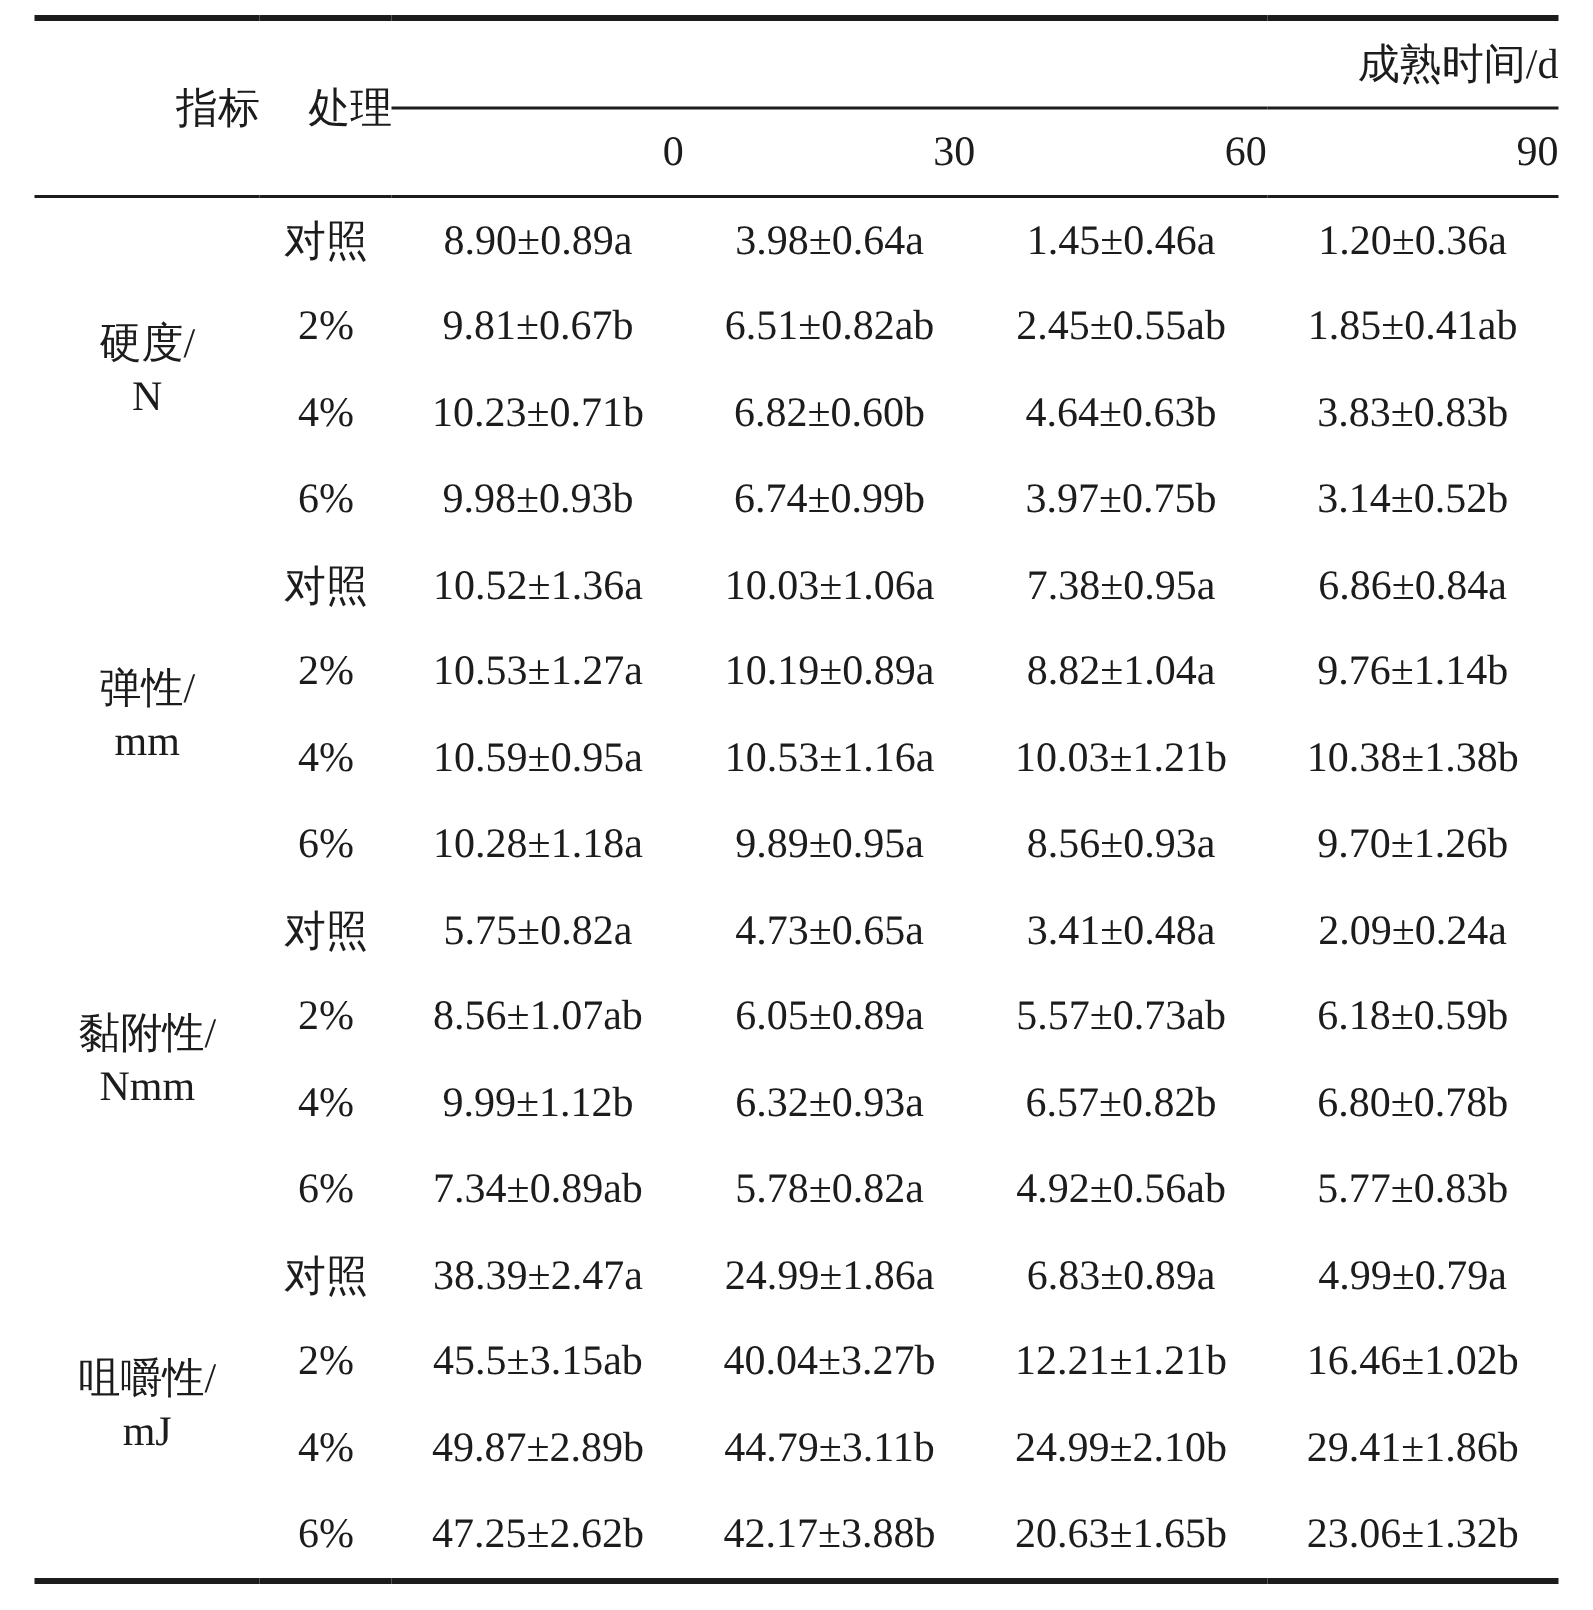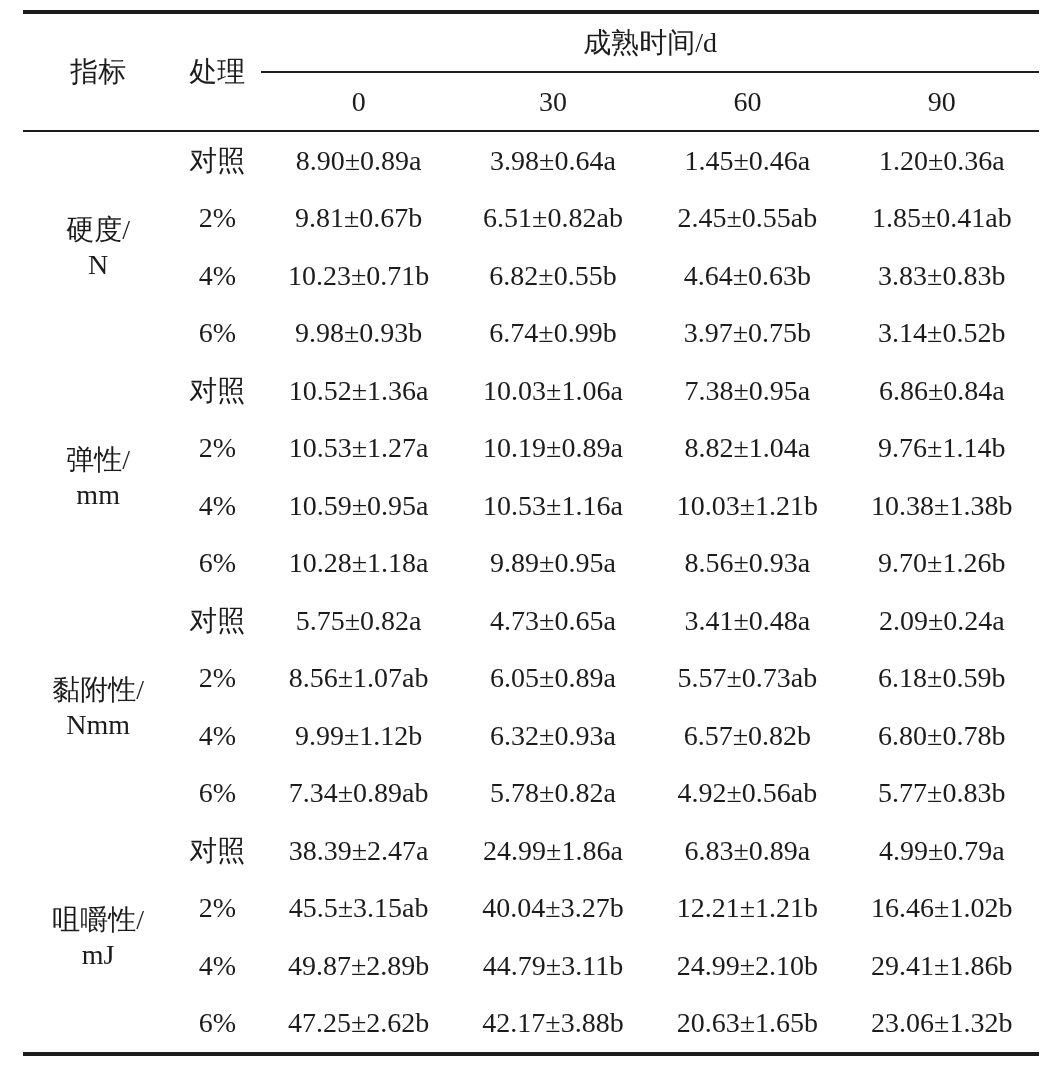--- a/index.html
+++ b/index.html
@@ -32,7 +32,7 @@
     white-space: nowrap;
   }
   thead th { height: 57px; }
-  thead th.rule-bottom { border-bottom: 2px solid #1c1c1c; }
+  thead th.rule-bottom { border-bottom: 2px solid #1c1c1c; text-align: right; }
   tbody td, tbody th { height: 57.5px; }
   th.indicator-cell {
     line-height: 1.25;

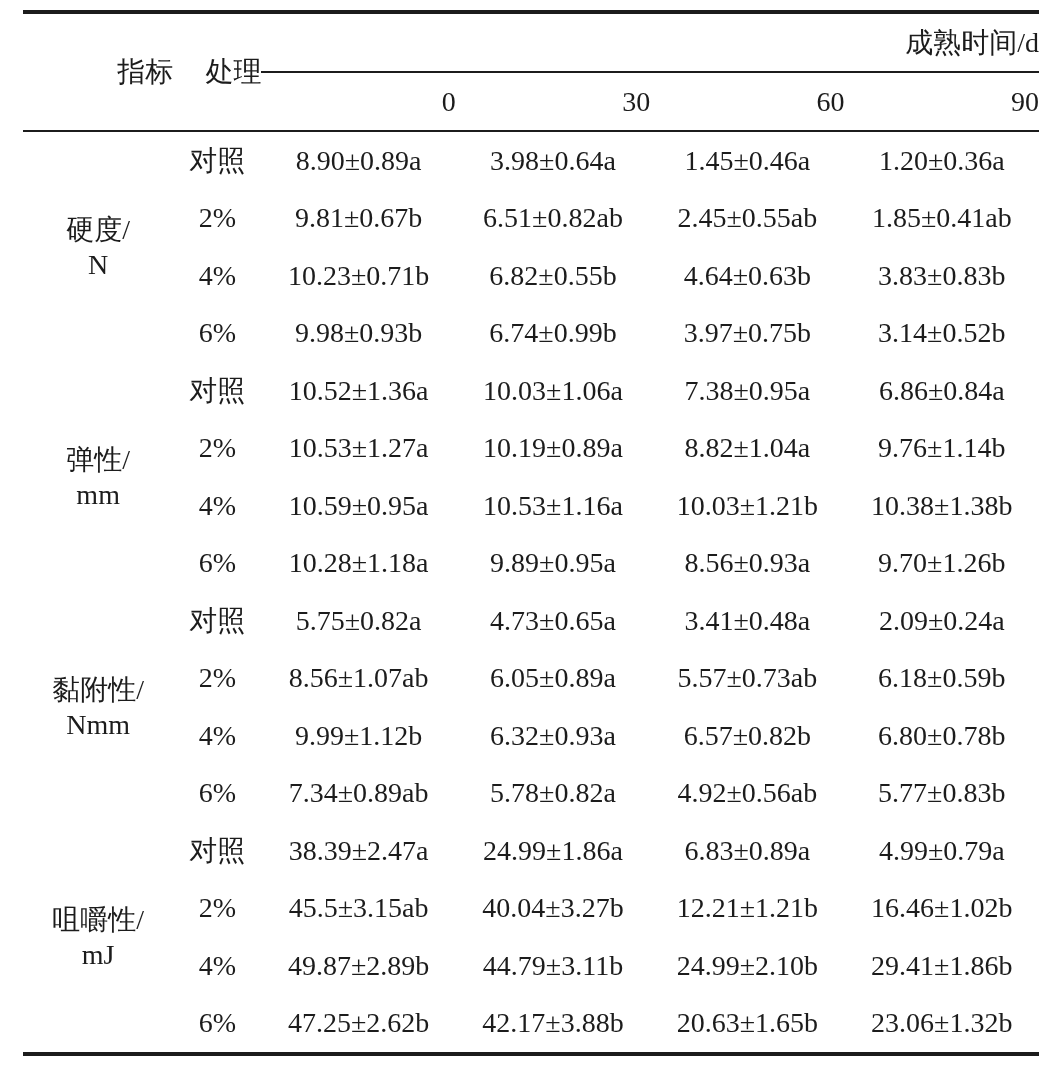--- a/index.html
+++ b/index.html
@@ -86,7 +86,7 @@
     <tr>
       <td>4%</td>
       <td>10.23±0.71b</td>
-      <td>6.82±0.55b</td>
+      <td>6.82±0.60b</td>
       <td>4.64±0.63b</td>
       <td>3.83±0.83b</td>
     </tr>

